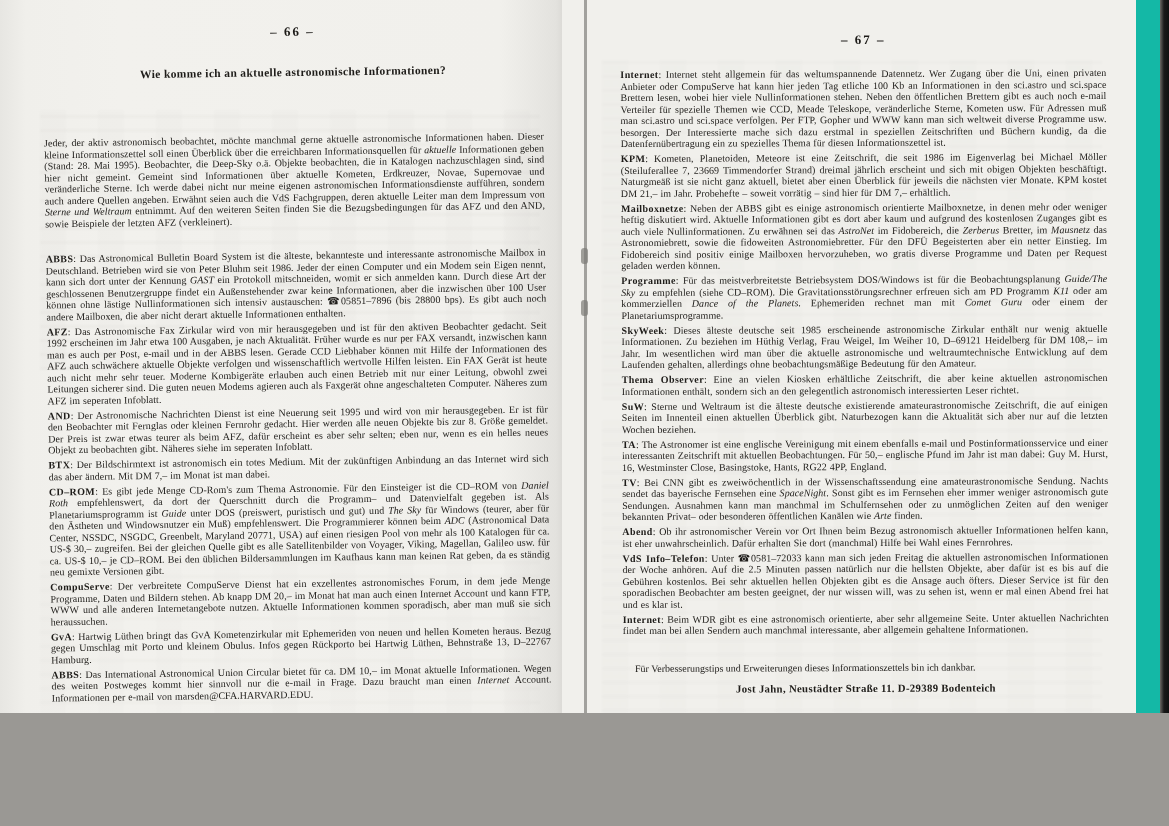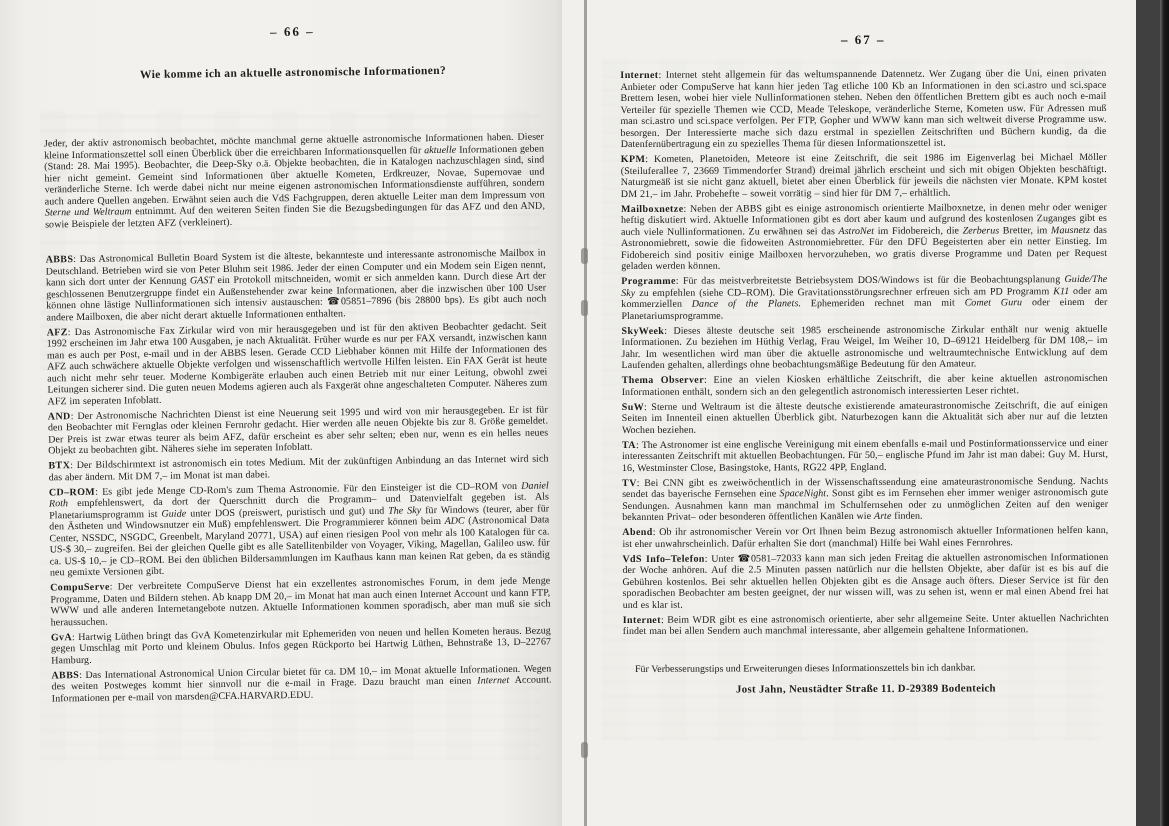--- a/index.html
+++ b/index.html
@@ -11,8 +11,8 @@
   }
   .spread {
     position: relative;
-    width: 1169px; height: 826px;
-    background: #404040;
+    width: 1169px; height: 713px;
+    background: #14b8a6;
     overflow: hidden;
   }
   

